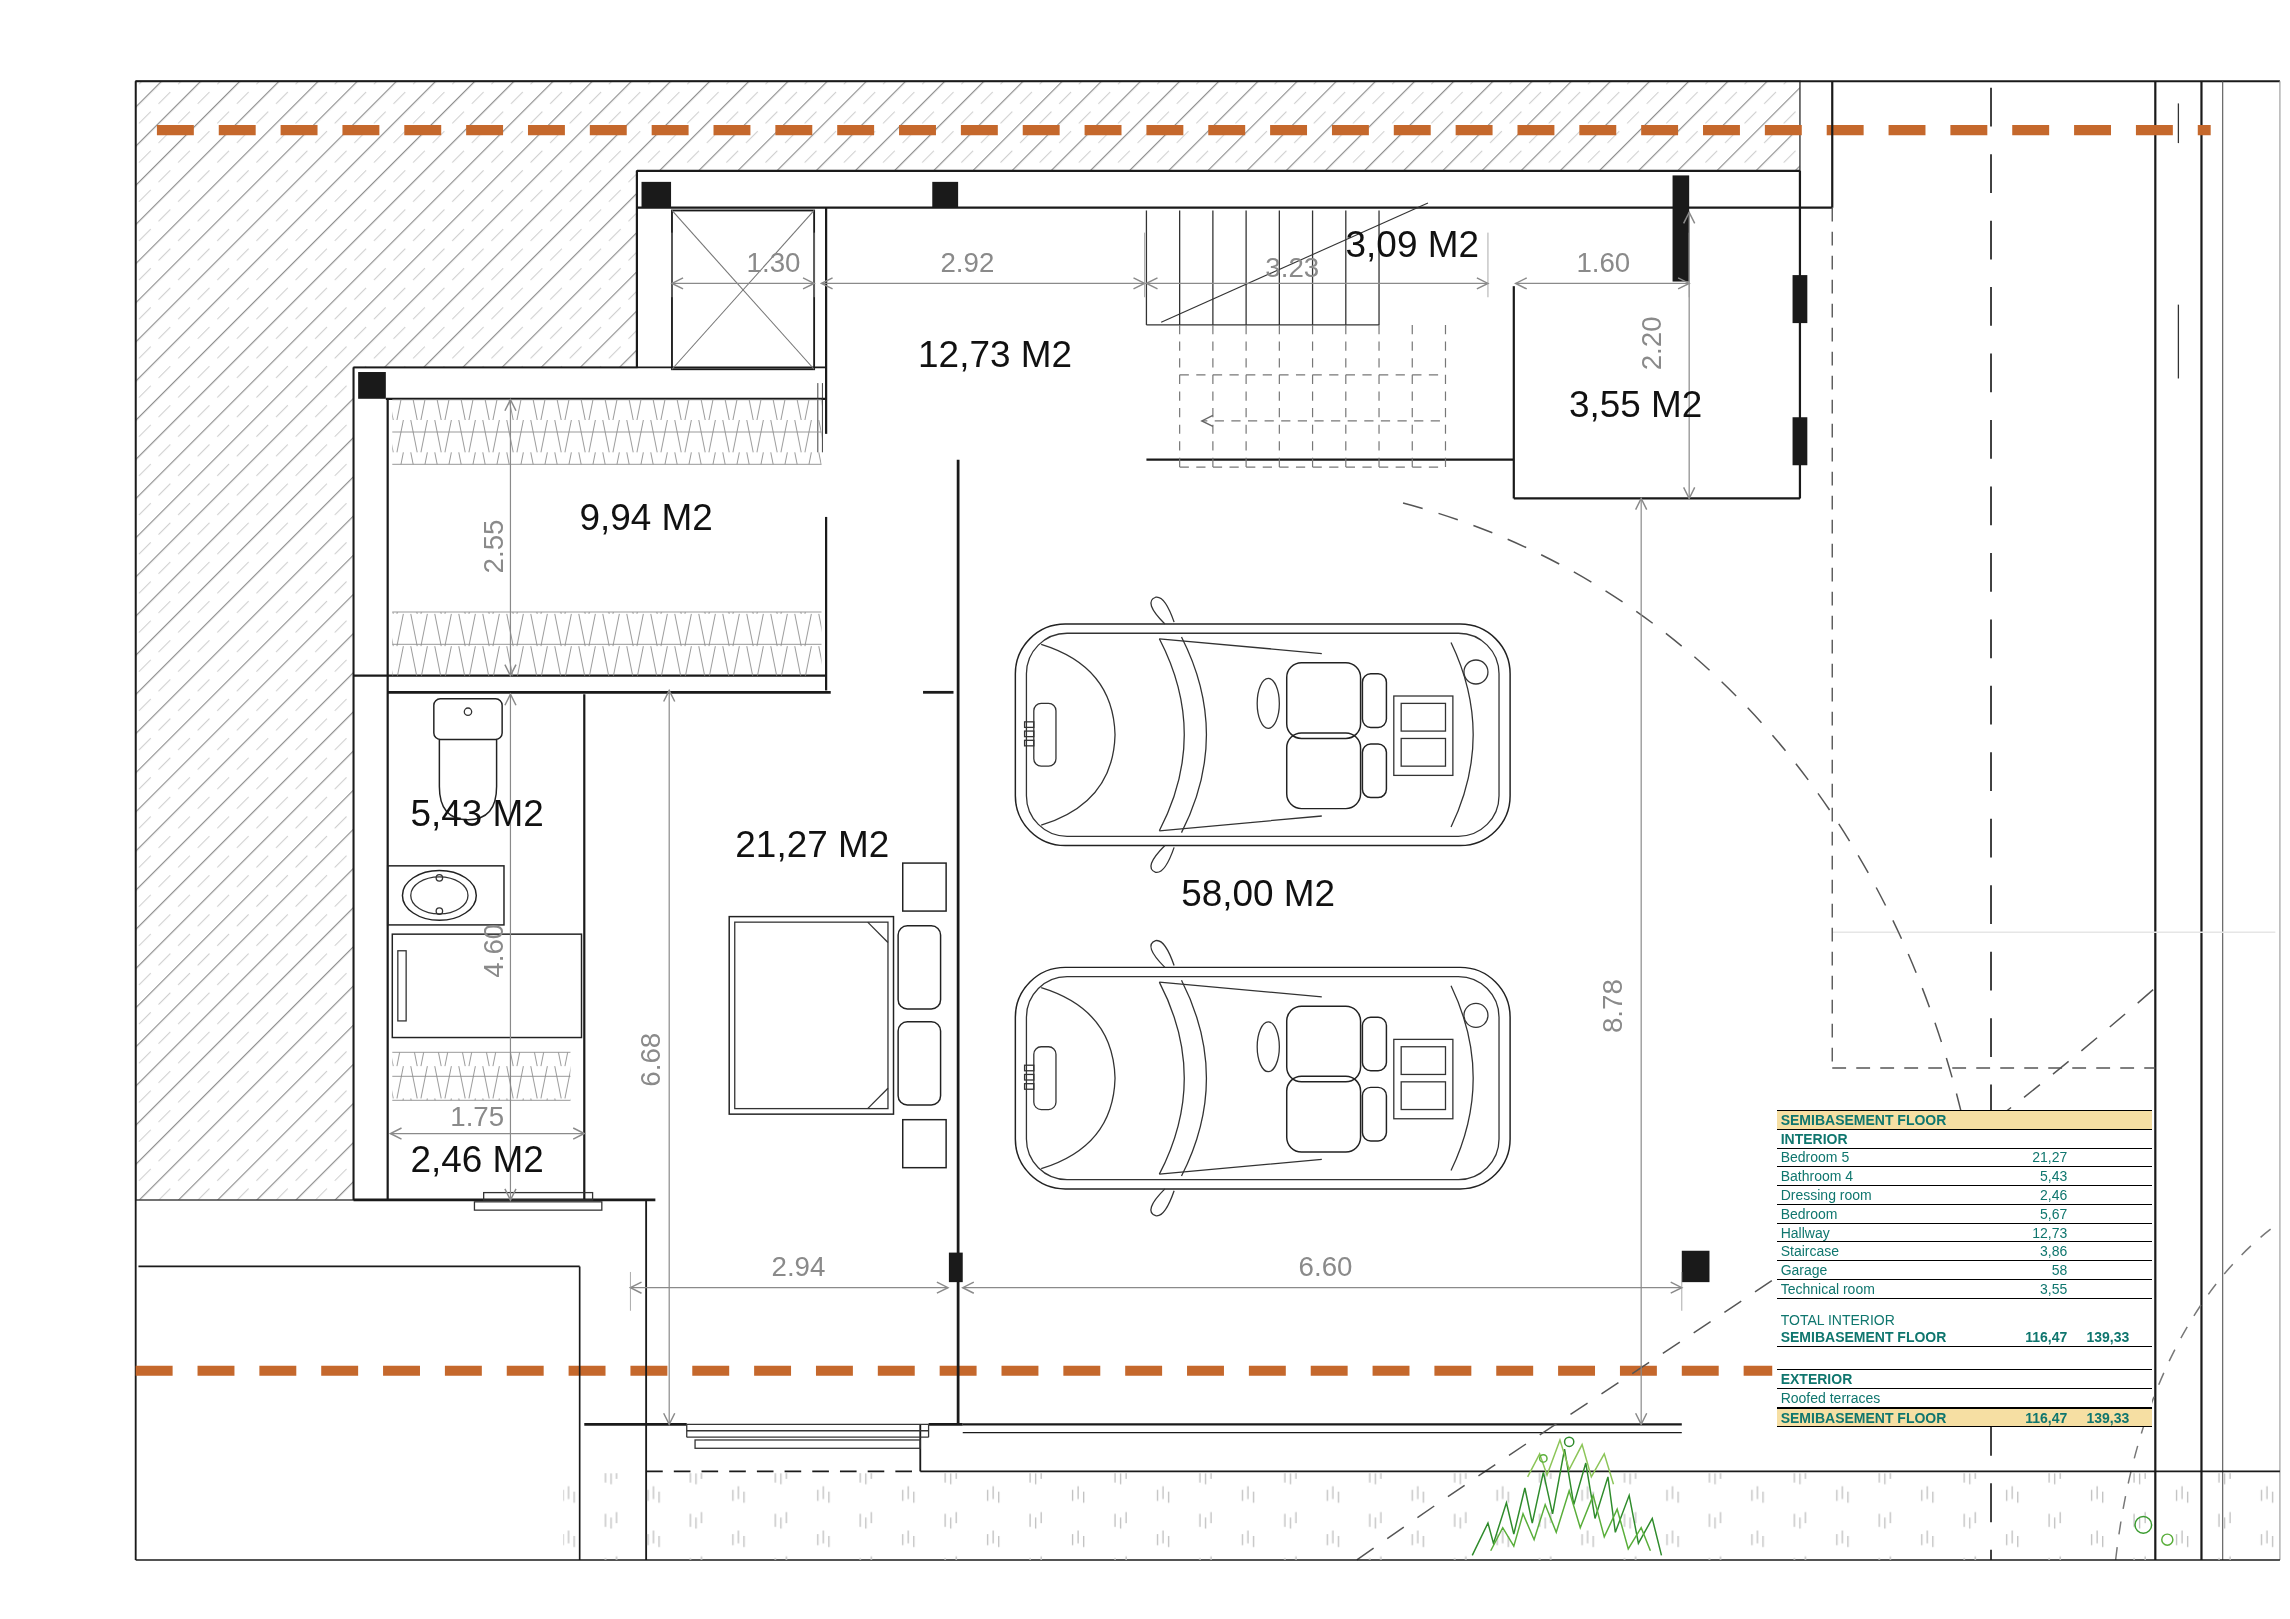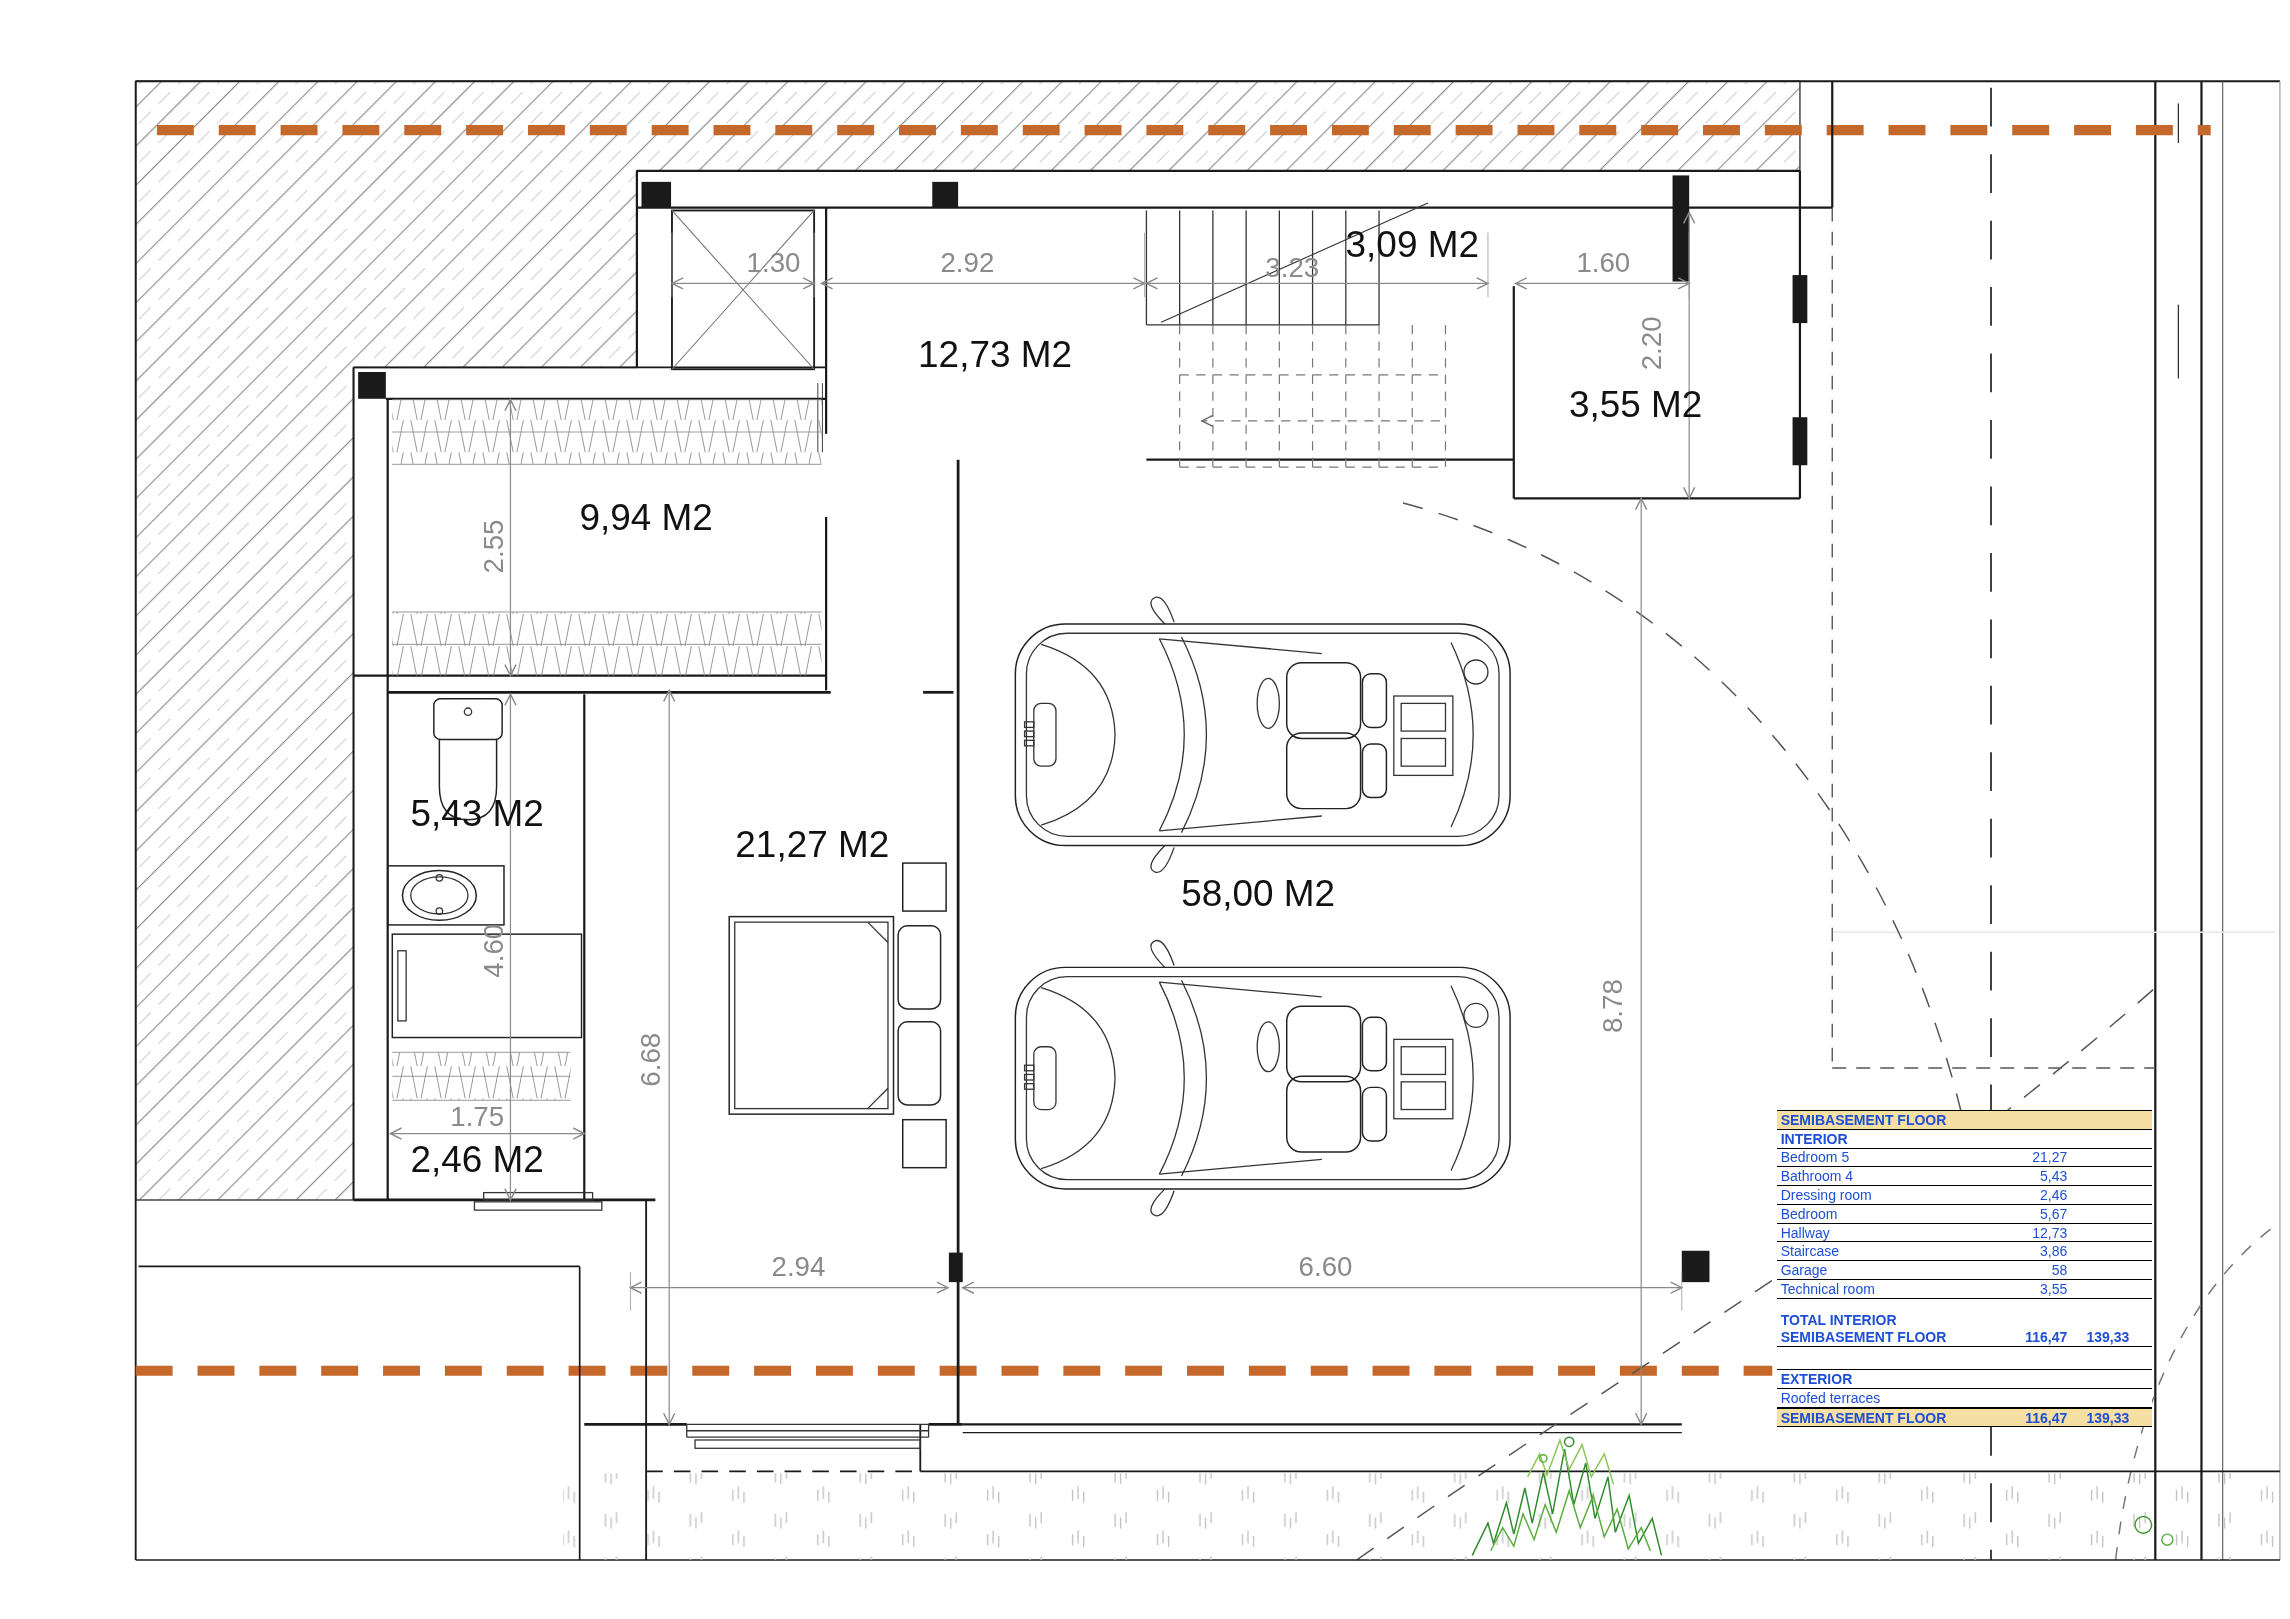--- a/index.html
+++ b/index.html
@@ -18,7 +18,7 @@
 
   
   .areatable{position:absolute;left:1777px;top:1110px;width:375px;background:#fff;
-             font-size:14px;color:#1d4ed8;}
+             font-size:14px;color:#0f766e;}
   .trow{display:flex;align-items:flex-end;justify-content:space-between;
         border-bottom:1.5px solid #000;padding:0.9px 3.7px 0.9px 3.7px;min-height:18.5px;box-sizing:border-box;}
   .trow .lbl{flex:1;text-align:left;white-space:nowrap;}

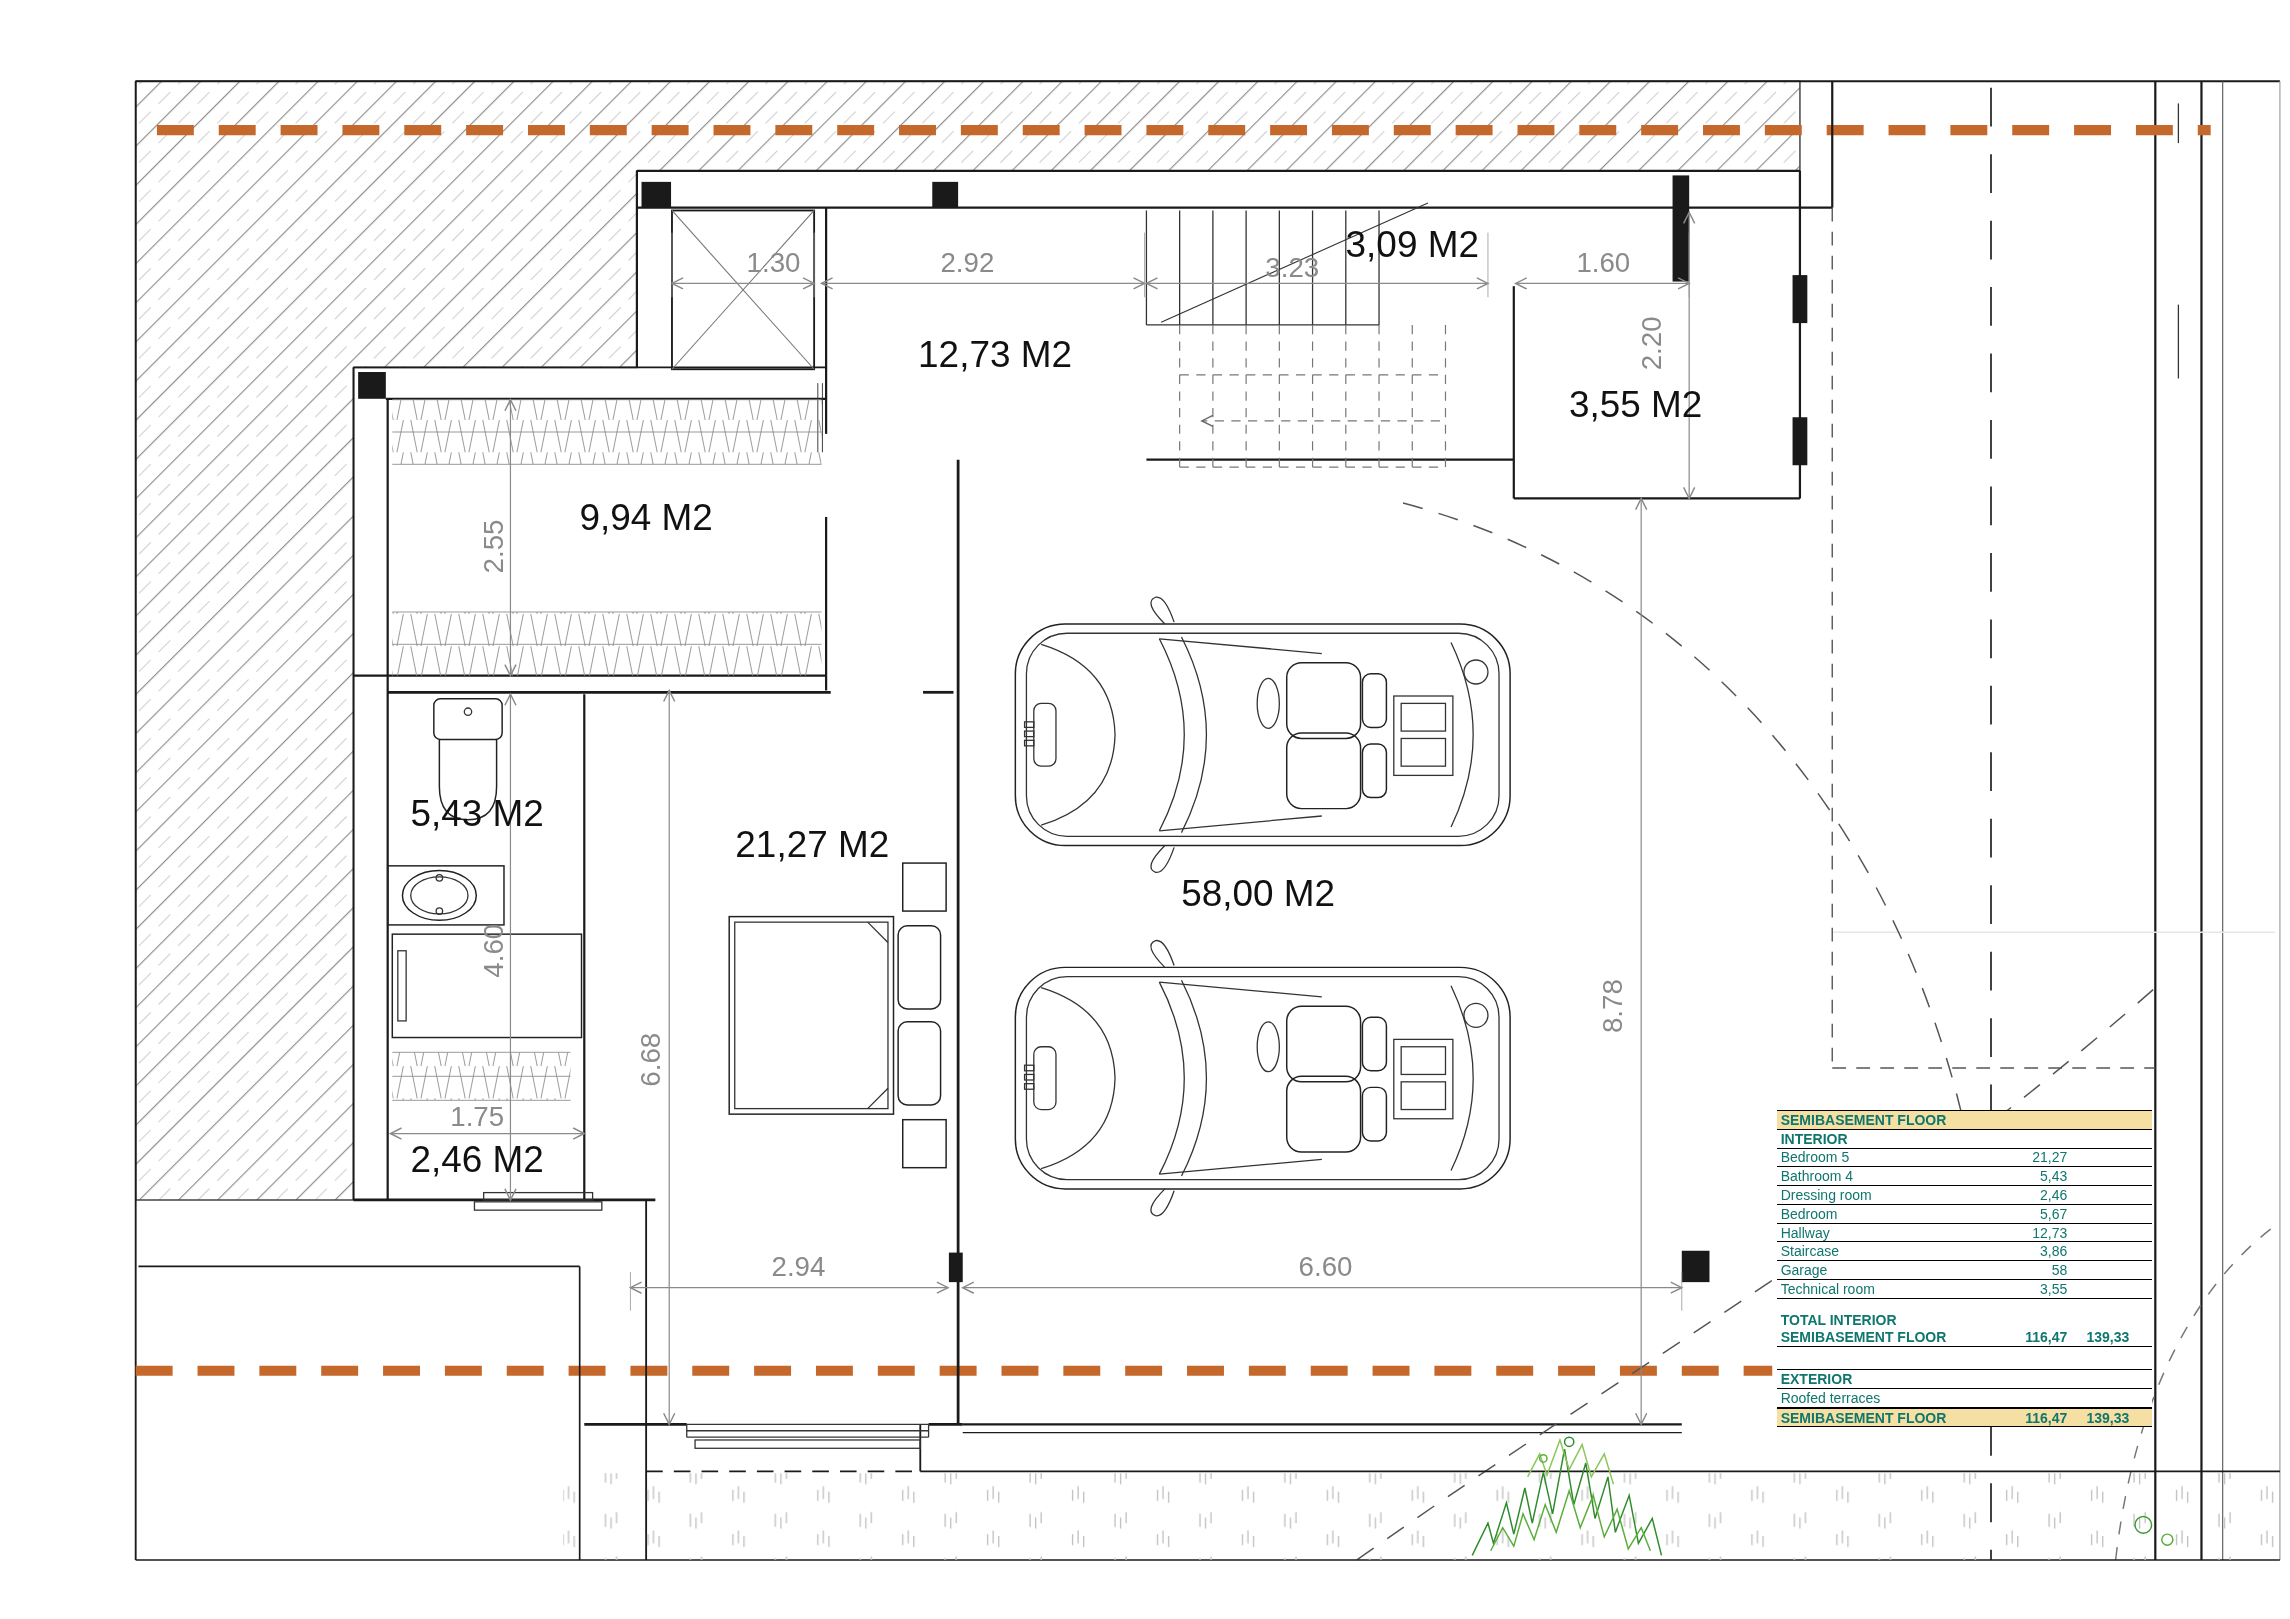--- a/index.html
+++ b/index.html
@@ -26,7 +26,7 @@
   .trow .v2{width:81px;text-align:center;}
   .thead{background:#F6DFA3;font-weight:bold;border-top:1.8px solid #000;border-bottom:1.8px solid #000;}
   .tsub{font-weight:bold;border-bottom:1.8px solid #000;}
-  .tot{border-bottom:none;font-weight:bold;min-height:17.5px;padding:0 3.7px;}
+  .tot{border-bottom:none;font-weight:normal;min-height:17.5px;padding:0 3.7px;}
   .totline{border-bottom:1.8px solid #000;font-weight:bold;}
   .gap{height:12px;border:none;}
   .exthead{font-weight:bold;border-top:1.8px solid #000;border-bottom:1.5px solid #000;margin-top:10px;}

